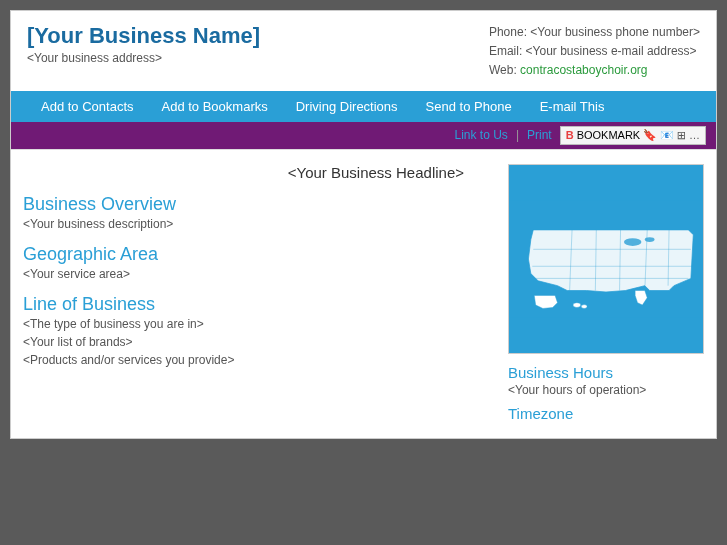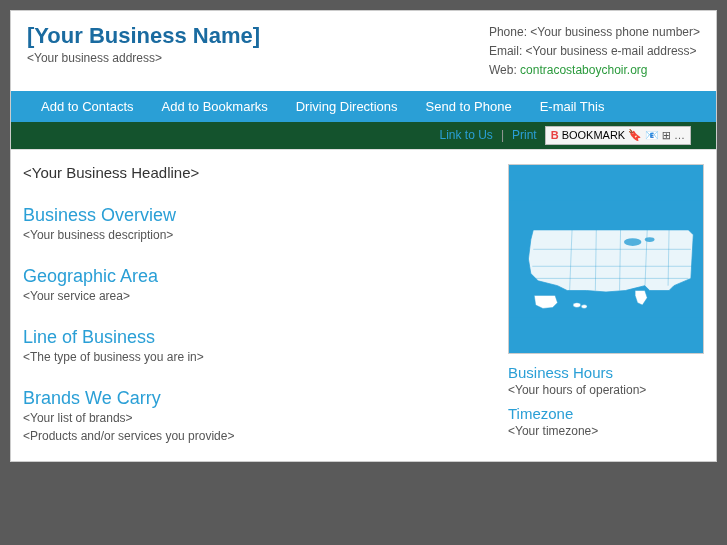--- a/index.html
+++ b/index.html
@@ -65,10 +65,10 @@
       display: flex;
       justify-content: flex-end;
       align-items: center;
-      padding: 4px 25px;
+      padding: 4px 10px;
       border-bottom: 1px solid #ddd;
       gap: 8px;
-      background: #14532d;
+      background: #701a75;
     }
     .toolbar a {
       color: #2a9fd6;

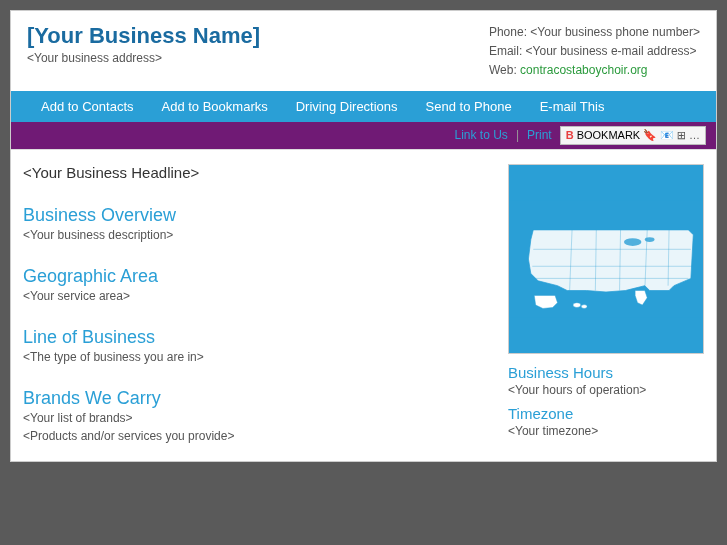--- a/index.html
+++ b/index.html
@@ -115,6 +115,7 @@
       font-size: 15px;
       color: #333;
       margin-bottom: 4px;
+      text-align: right;
     }
     .section-title {
       font-size: 18px;

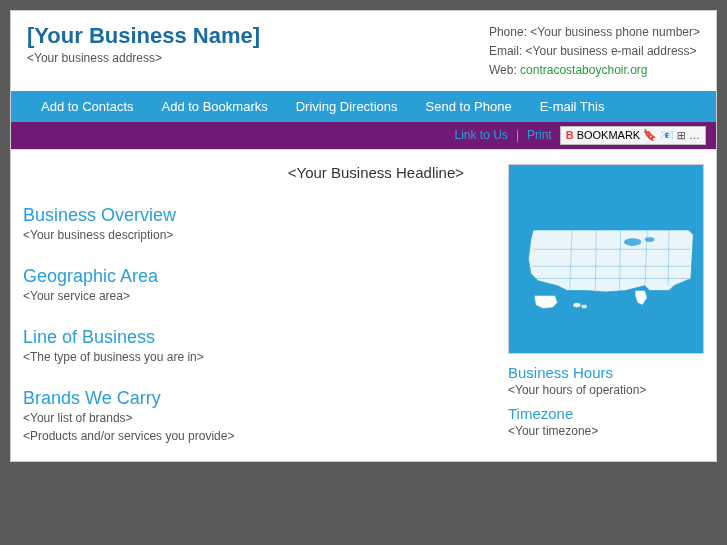--- a/index.html
+++ b/index.html
@@ -120,7 +120,7 @@
     .section-title {
       font-size: 18px;
       color: #2a9fd6;
-      margin-top: 24px;
+      margin-top: 13px;
       margin-bottom: 2px;
     }
     .section-desc {

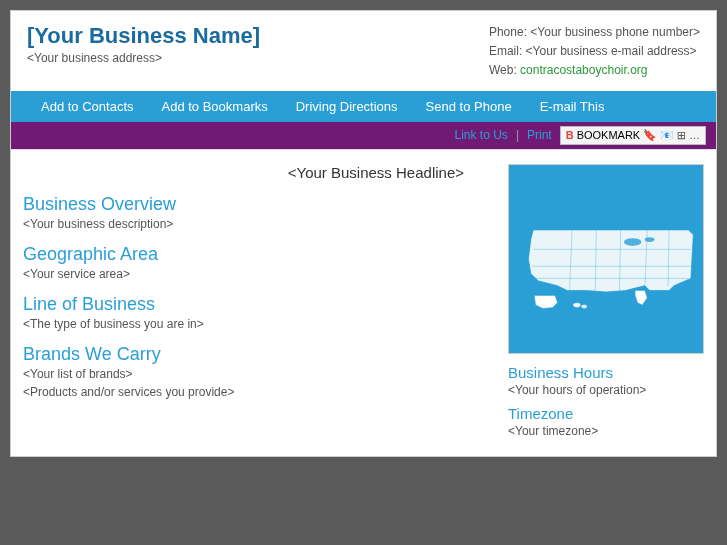--- a/index.html
+++ b/index.html
@@ -207,7 +207,6 @@
       <div class="section-title">Line of Business</div>
       <div class="section-desc">&lt;The type of business you are in&gt;</div>
 
-      <div class="section-title">Brands We Carry</div>
       <div class="section-desc">&lt;Your list of brands&gt;</div>
 
       <div class="section-desc">&lt;Products and/or services you provide&gt;</div>

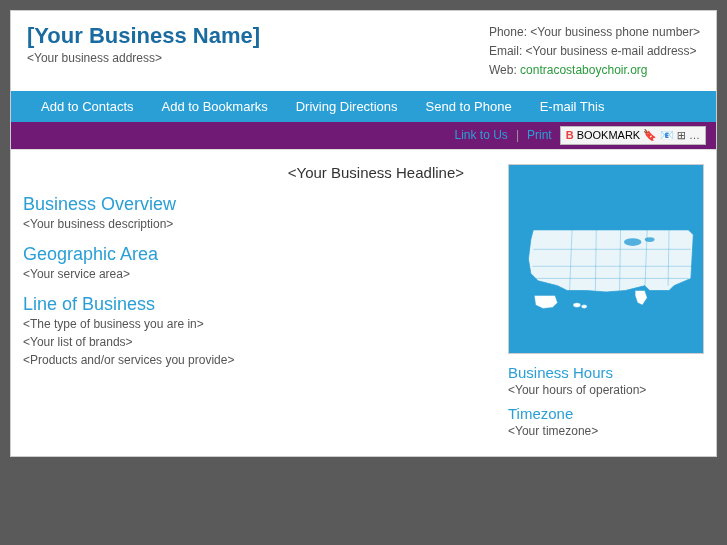--- a/index.html
+++ b/index.html
@@ -245,7 +245,6 @@
       <div class="right-section-desc">&lt;Your hours of operation&gt;</div>
 
       <div class="right-section-title">Timezone</div>
-      <div class="right-section-desc">&lt;Your timezone&gt;</div>
     </div>
   </div>
 </div>

